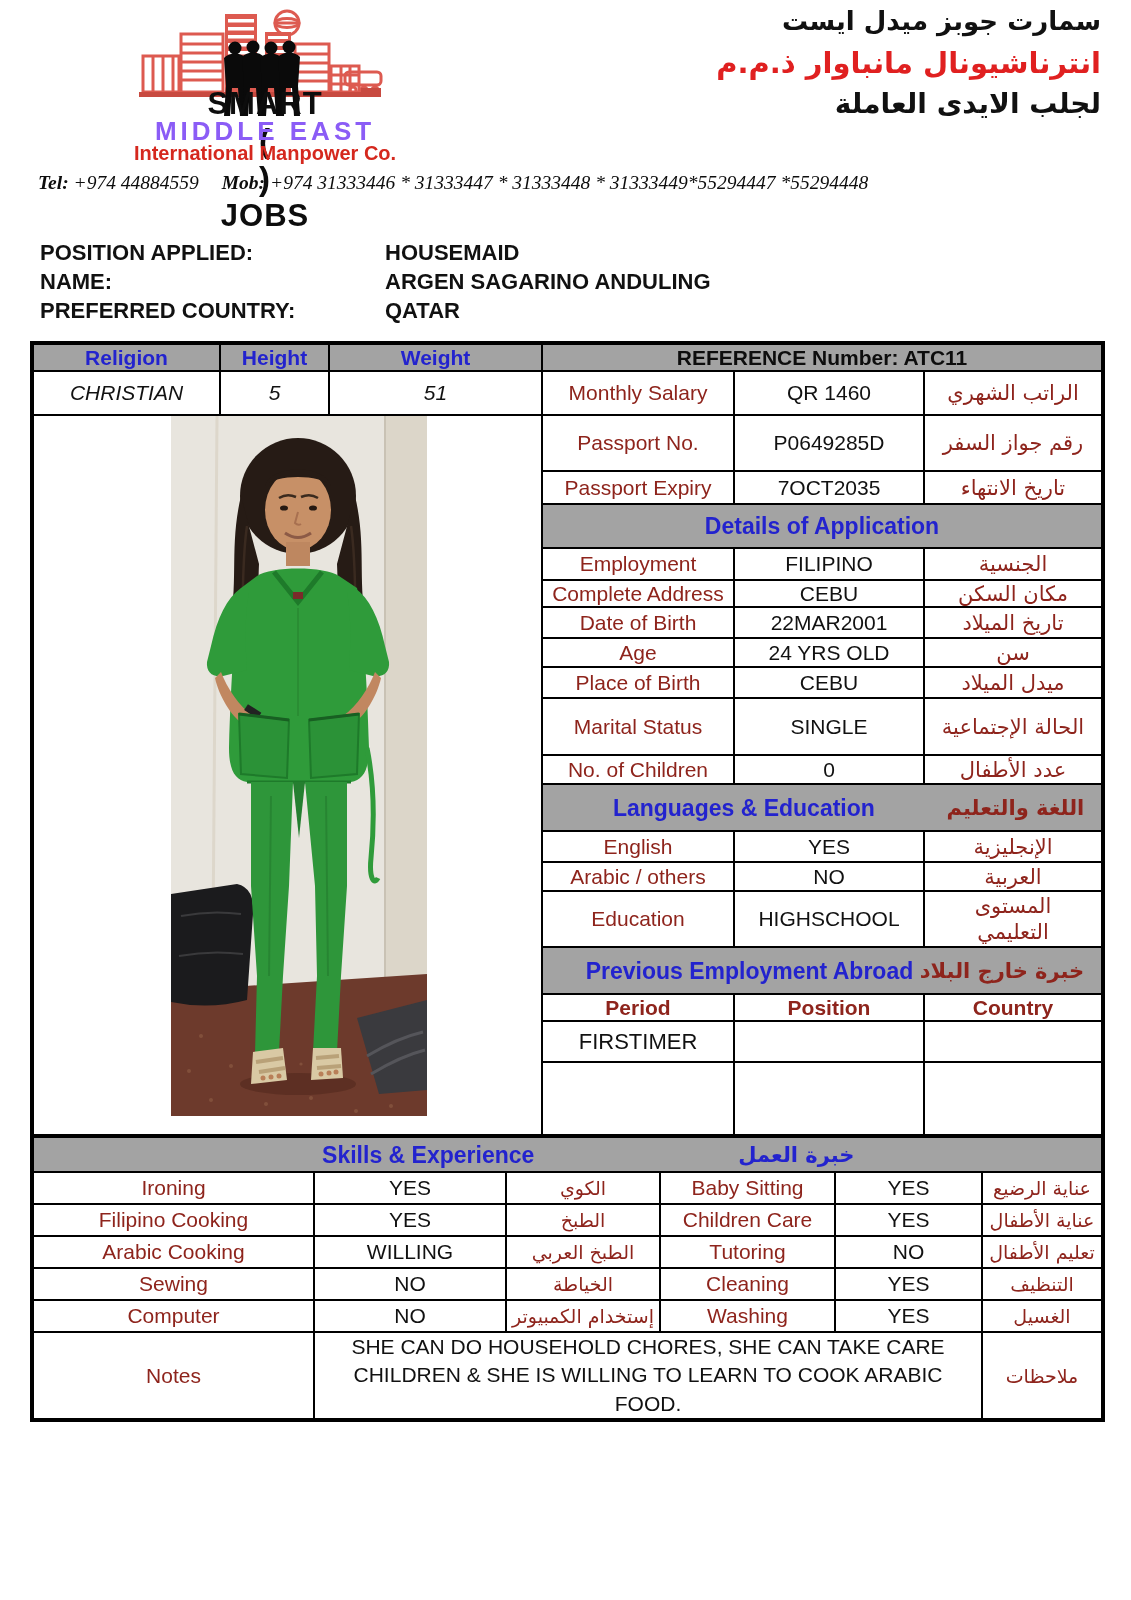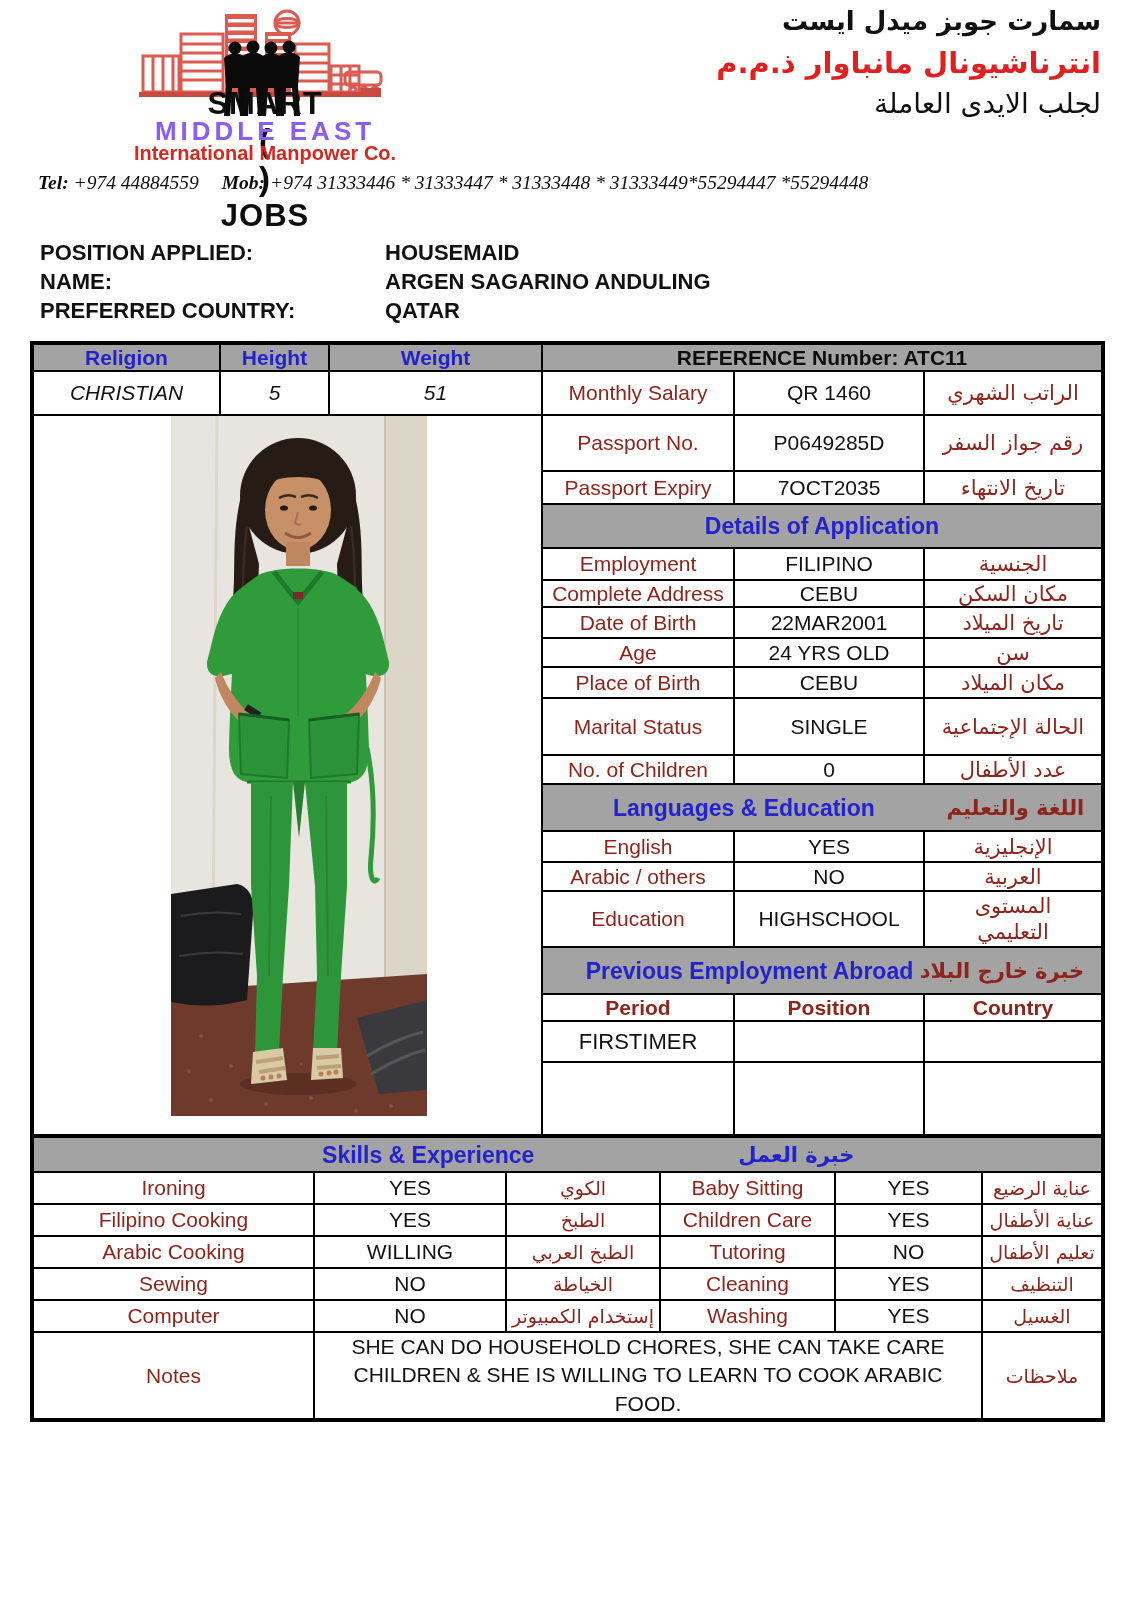--- a/index.html
+++ b/index.html
@@ -20,7 +20,7 @@
   .arabic-block{position:absolute;right:30px;top:6px;text-align:right;font-family:"DejaVu Sans",sans-serif;}
   .arabic-block .ar1{font-size:26px;font-weight:bold;color:#111;margin-bottom:10px;}
   .arabic-block .ar2{font-size:29px;font-weight:bold;color:#E02020;margin-bottom:7px;}
-  .arabic-block .ar3{font-size:28px;font-weight:normal;color:#111;}
+  .arabic-block .ar3{font-size:28px;font-weight:bold;color:#111;}
 
   .contact{position:absolute;left:38px;top:172px;font-family:"Liberation Serif",serif;
            font-style:italic;font-size:19.5px;color:#0d0d0d;white-space:nowrap;}

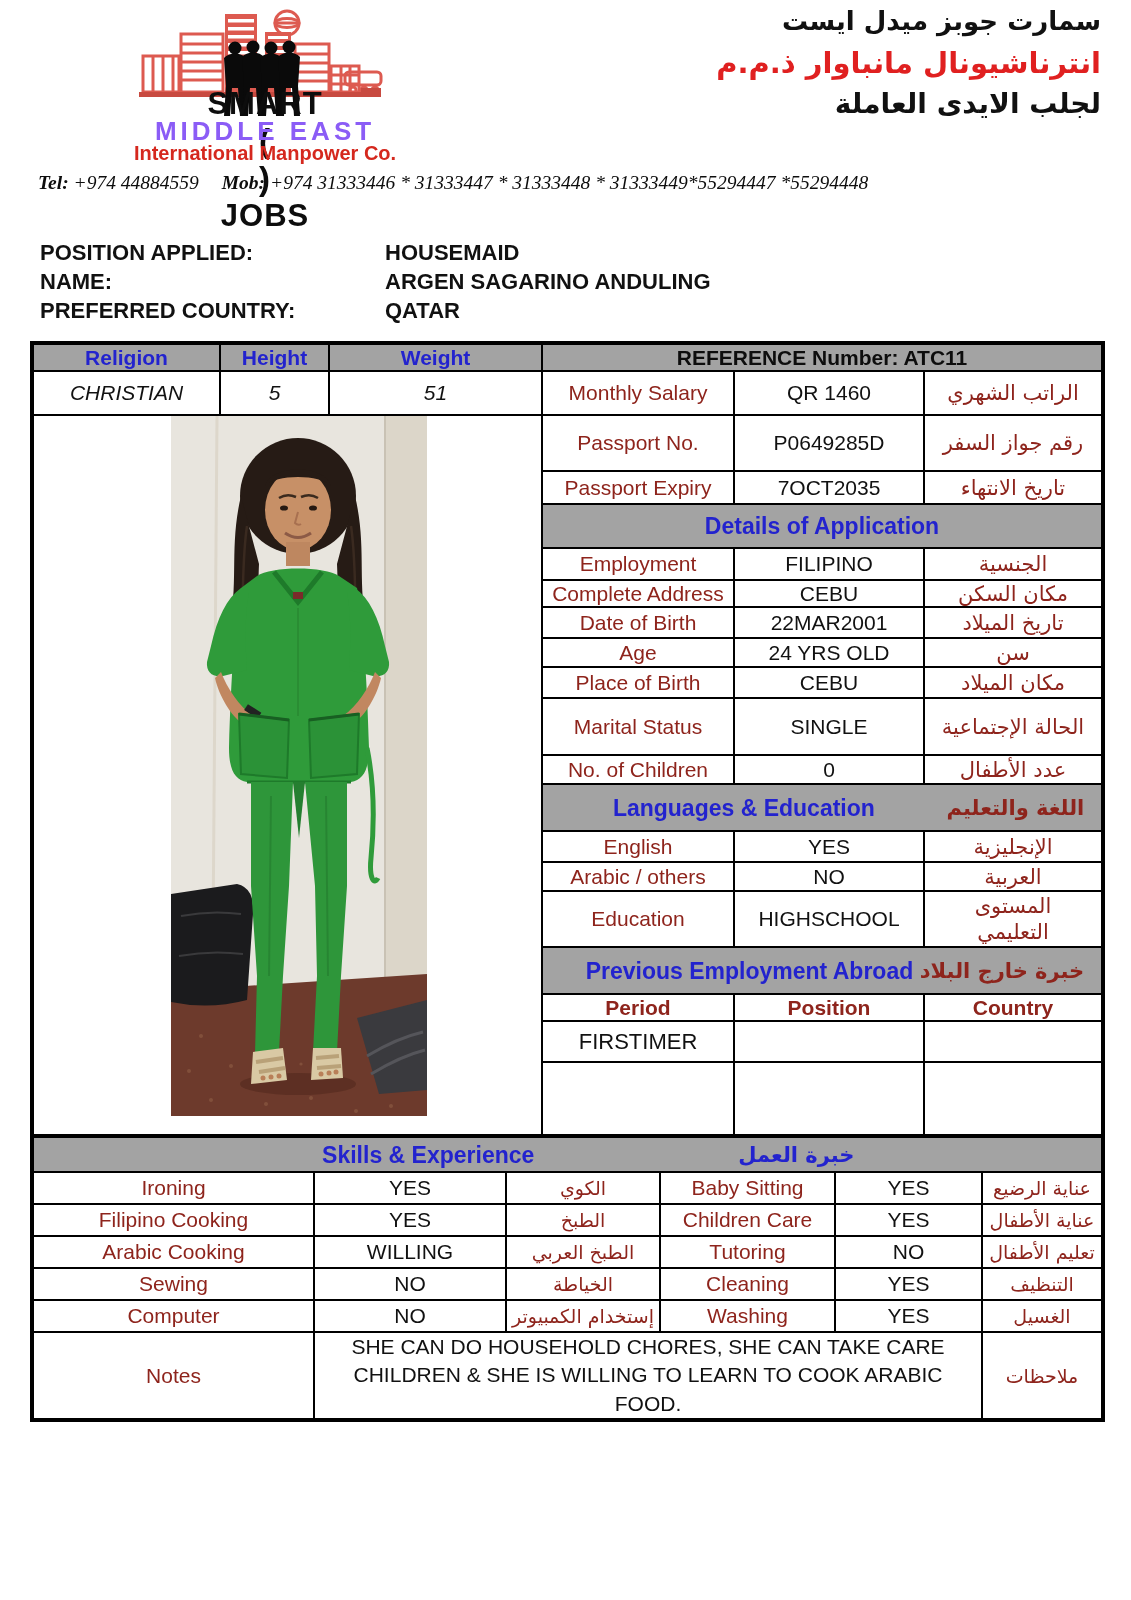--- a/index.html
+++ b/index.html
@@ -290,7 +290,7 @@
       <tr style="height:31px">
         <td class="lbl">Place of Birth</td>
         <td class="val">CEBU</td>
-        <td class="ar">مكان الميلاد</td>
+        <td class="ar">ميدل الميلاد</td>
       </tr>
       <tr style="height:57px">
         <td class="lbl">Marital Status</td>

